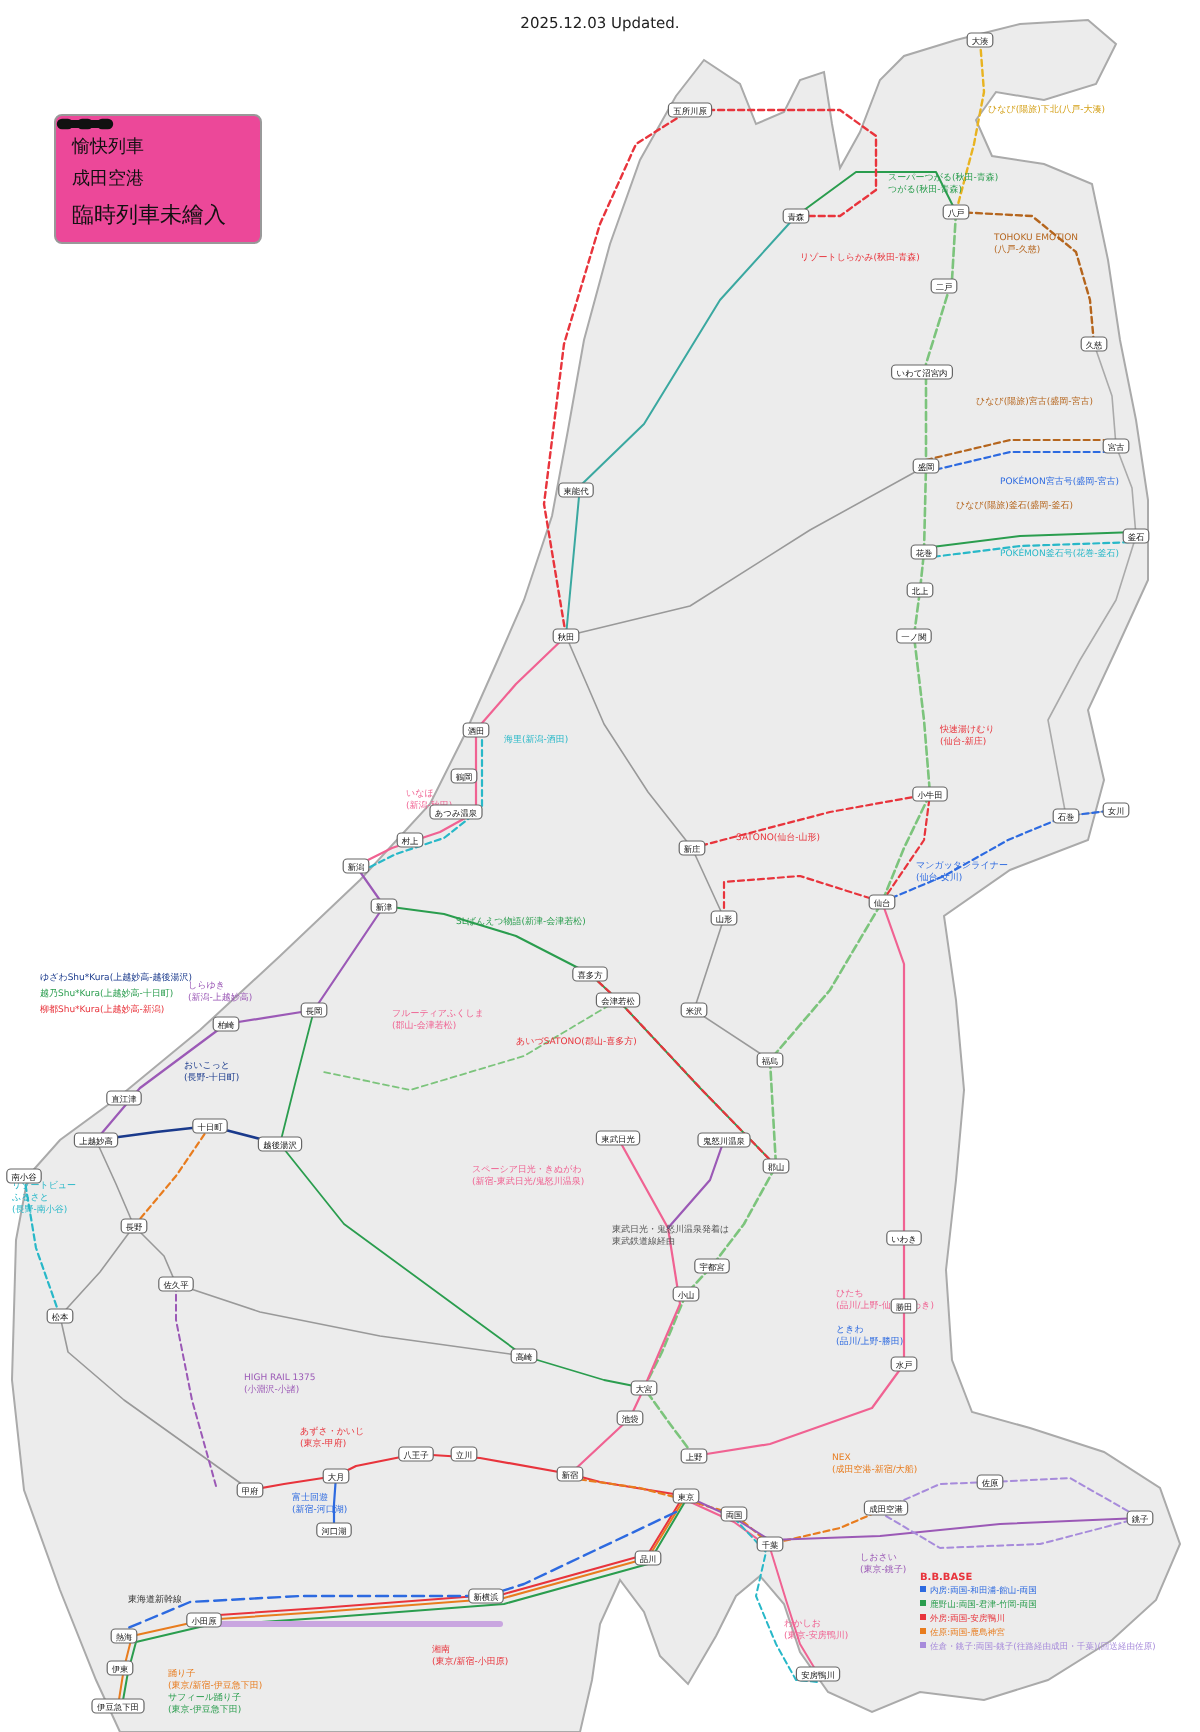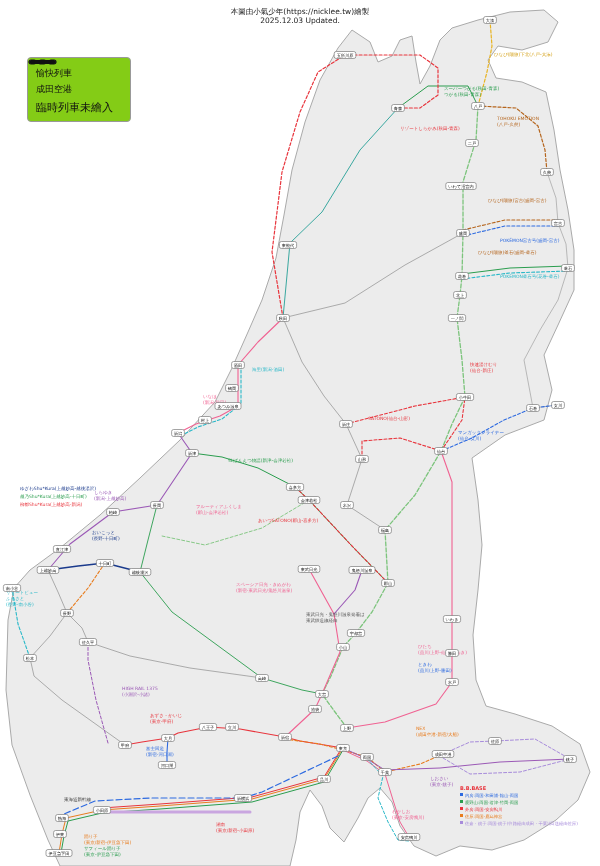--- a/index.html
+++ b/index.html
@@ -286,7 +286,6 @@
     </svg>
 
   <div class="title">
-    <div>本圖由小氣少年(https://nicklee.tw)繪製</div>
     <div>2025.12.03 Updated.</div>
   </div>
 

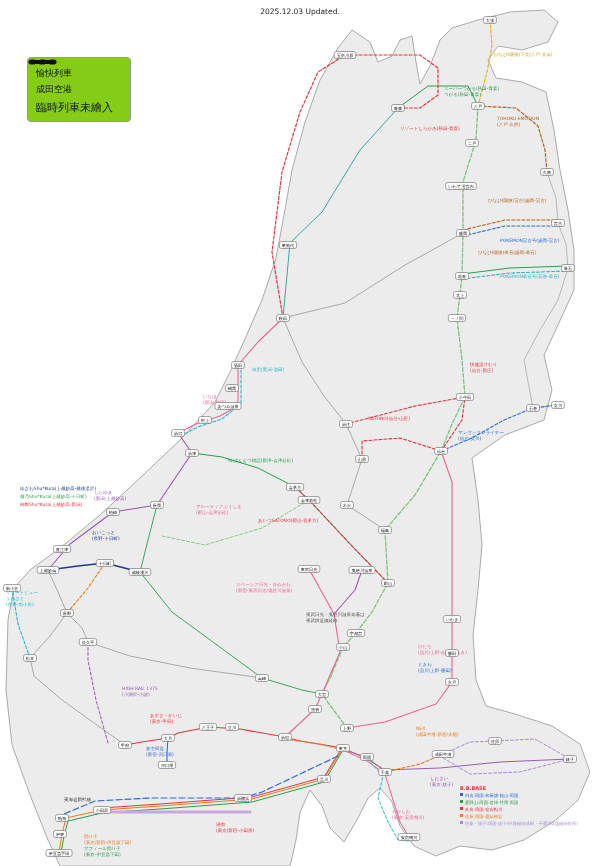--- a/index.html
+++ b/index.html
@@ -8,7 +8,7 @@
   .title{position:absolute;left:150px;top:7px;width:300px;text-align:center;
          font-size:7.5px;color:#222;line-height:1.25;}
   .legend{position:absolute;left:27px;top:57px;width:104px;border:1px solid #999;
-          border-radius:4px;background:#84cc16;padding:6px 8px;box-sizing:border-box;font-family:Liberation Serif, serif;}
+          border-radius:4px;background:#ec4899;padding:6px 8px;box-sizing:border-box;font-family:Liberation Serif, serif;}
   .legend-row{display:flex;align-items:center;gap:6px;margin:3px 0;}
   .legend-icon{width:30px;height:8px;flex:0 0 30px;}
   .legend-label{font-size:9px;color:#111;}

